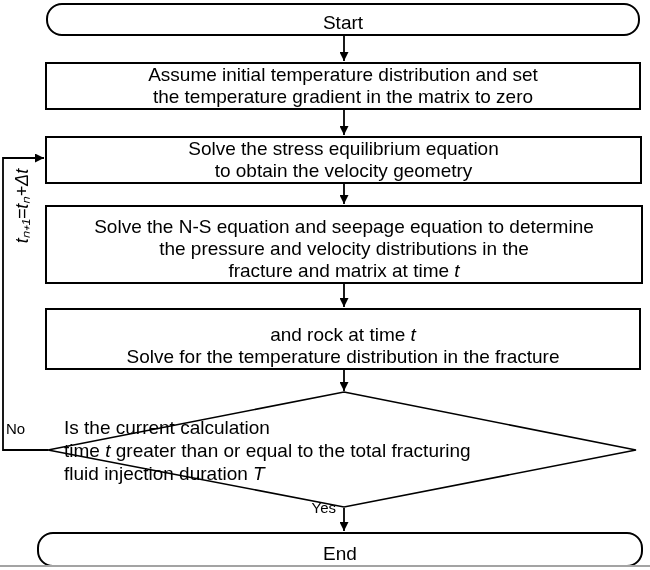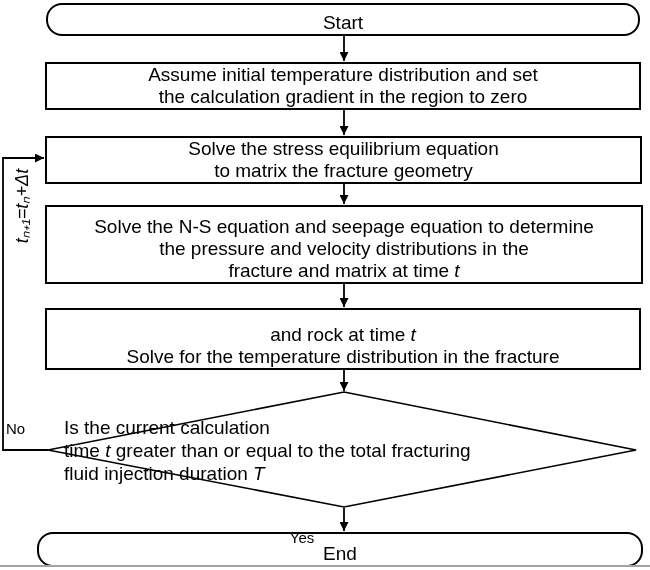--- a/index.html
+++ b/index.html
@@ -65,7 +65,7 @@
 
   <div class="node" id="init-node">
       <div class="tline"><span>Assume initial temperature distribution and set</span></div>
-      <div class="tline"><span>the calculation gradient in the region to zero</span></div>
+      <div class="tline"><span>the temperature gradient in the matrix to zero</span></div>
     </div>
 
   <div class="node" id="stress-node">

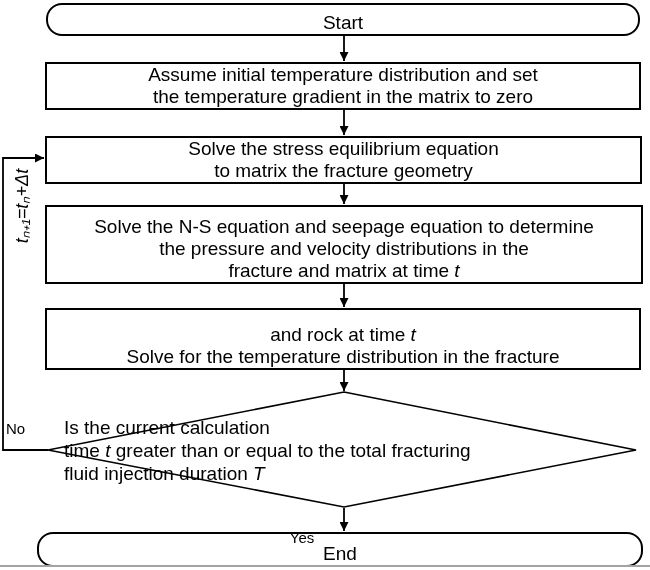--- a/index.html
+++ b/index.html
@@ -70,7 +70,7 @@
 
   <div class="node" id="stress-node">
       <div class="tline"><span>Solve the stress equilibrium equation</span></div>
-      <div class="tline"><span>to matrix the fracture geometry</span></div>
+      <div class="tline"><span>to obtain the velocity geometry</span></div>
     </div>
 
   <div class="node" id="ns-node">

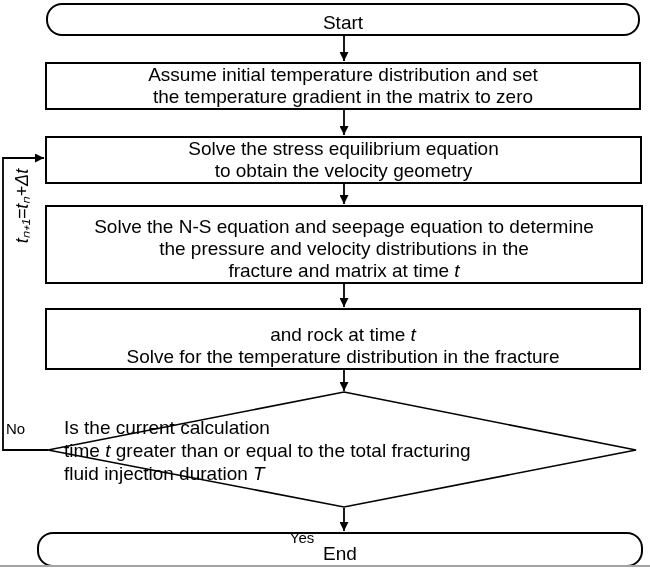--- a/index.html
+++ b/index.html
@@ -22,7 +22,7 @@
   }
   .ital{font-style:italic;}
   .branch-label{position:absolute;font-size:15px;line-height:20px;}
-  #yes-label{left:268px;top:528px;width:68px;text-align:center;}
+  #yes-label{left:268px;top:498px;width:68px;text-align:right;}
   #no-label{left:6px;top:419px;}
   .loop-label{
     position:absolute;left:21px;top:206px;

